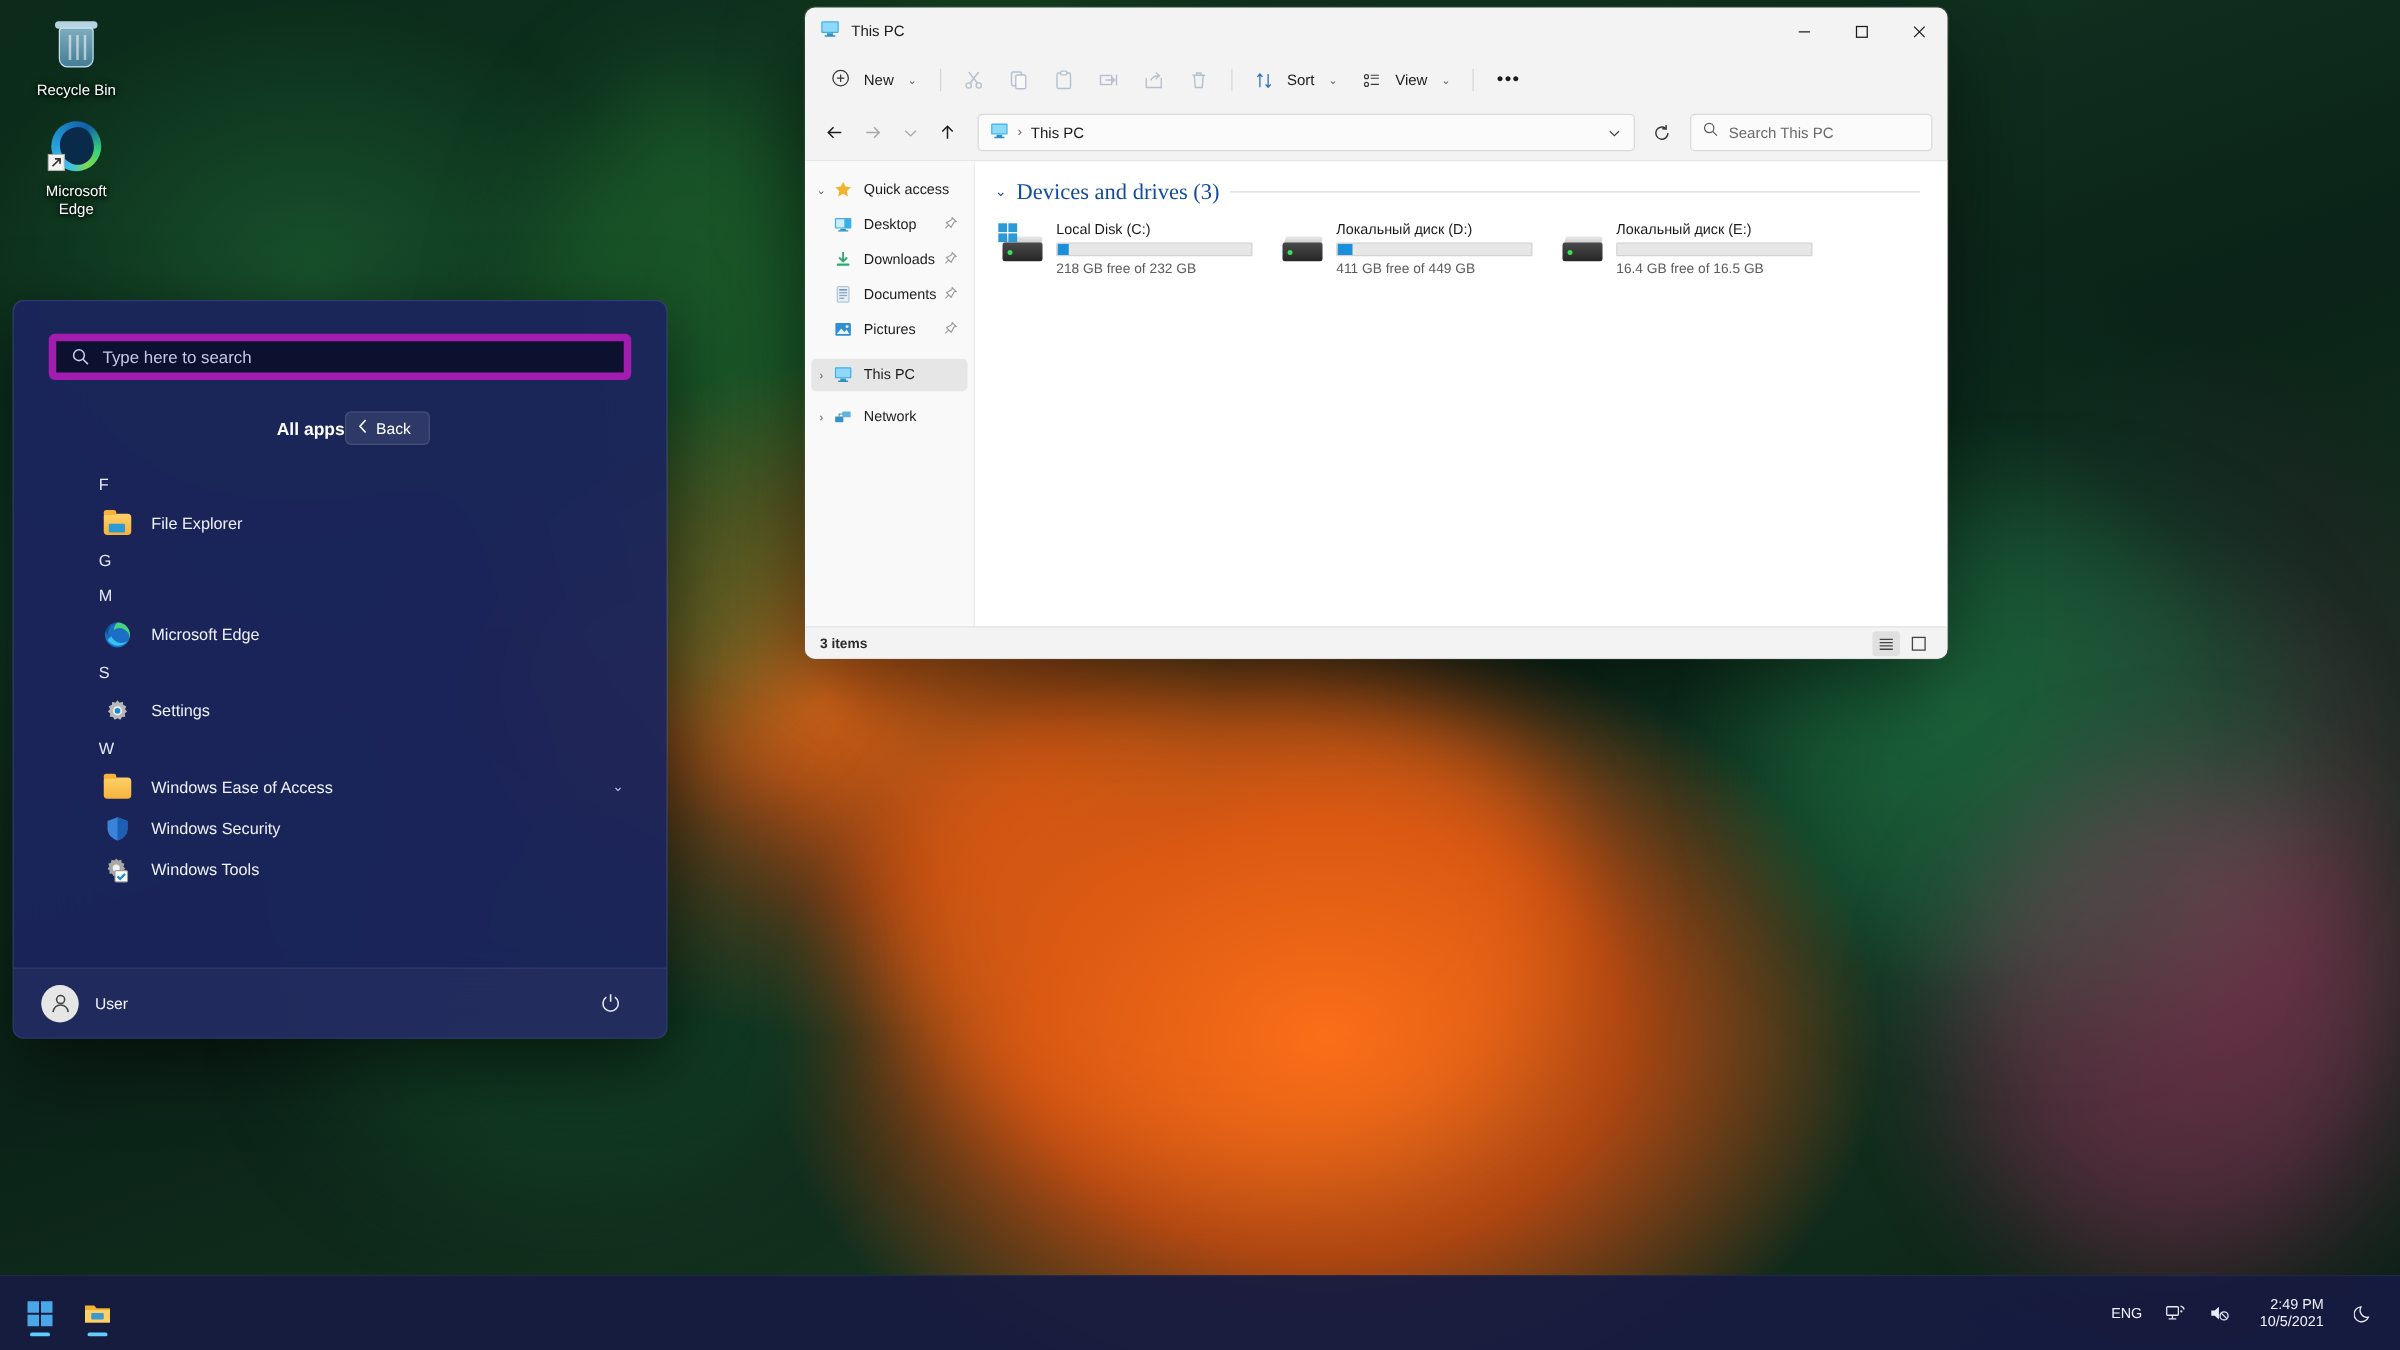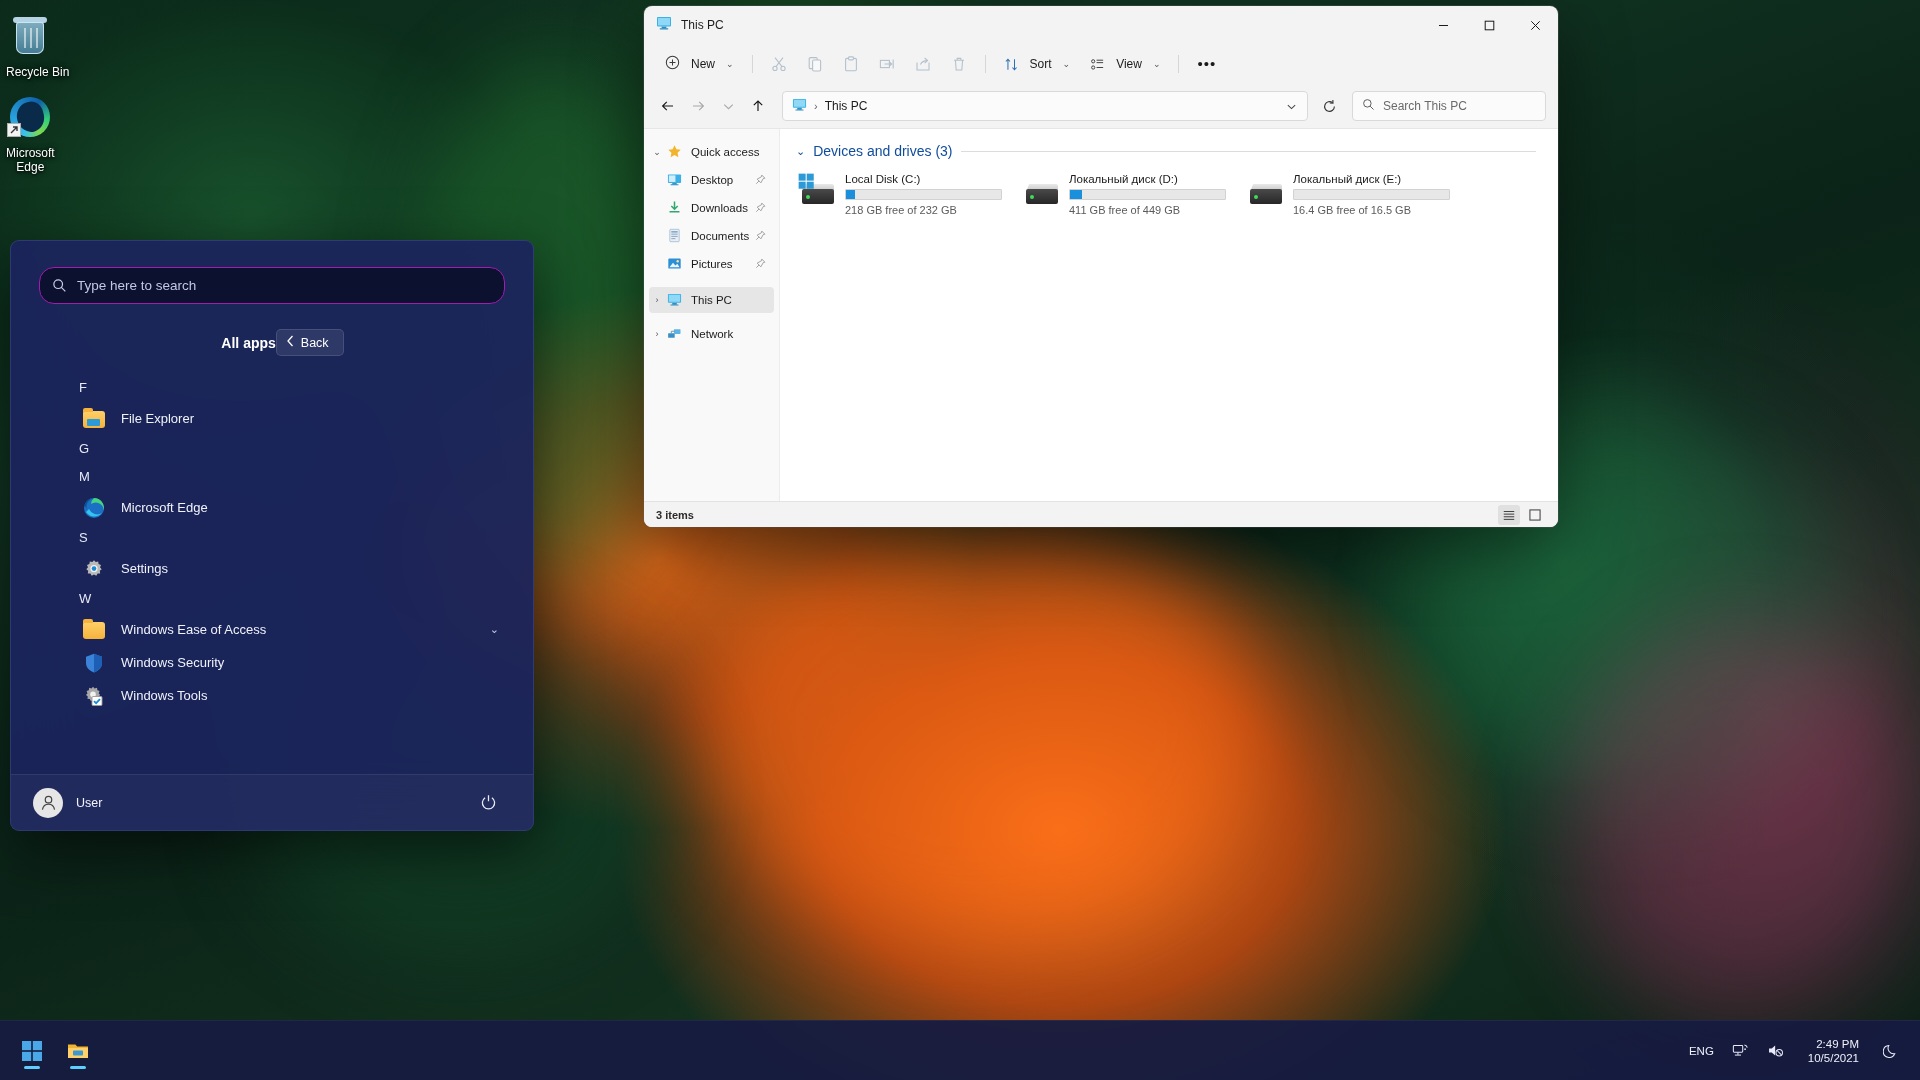--- a/index.html
+++ b/index.html
@@ -30,7 +30,7 @@
   .desk-icons { position: absolute; top: 8px; left: 0; width: 120px; }
   .desk-icon {
     width: 110px; margin: 4px 0 14px 6px;
-    display: flex; flex-direction: column; align-items: flex-start;
+    display: flex; flex-direction: column; align-items: center;
     text-align: center; cursor: default;
   }
   .desk-icon .glyph { width: 48px; height: 48px; position: relative; margin-bottom: 5px; }

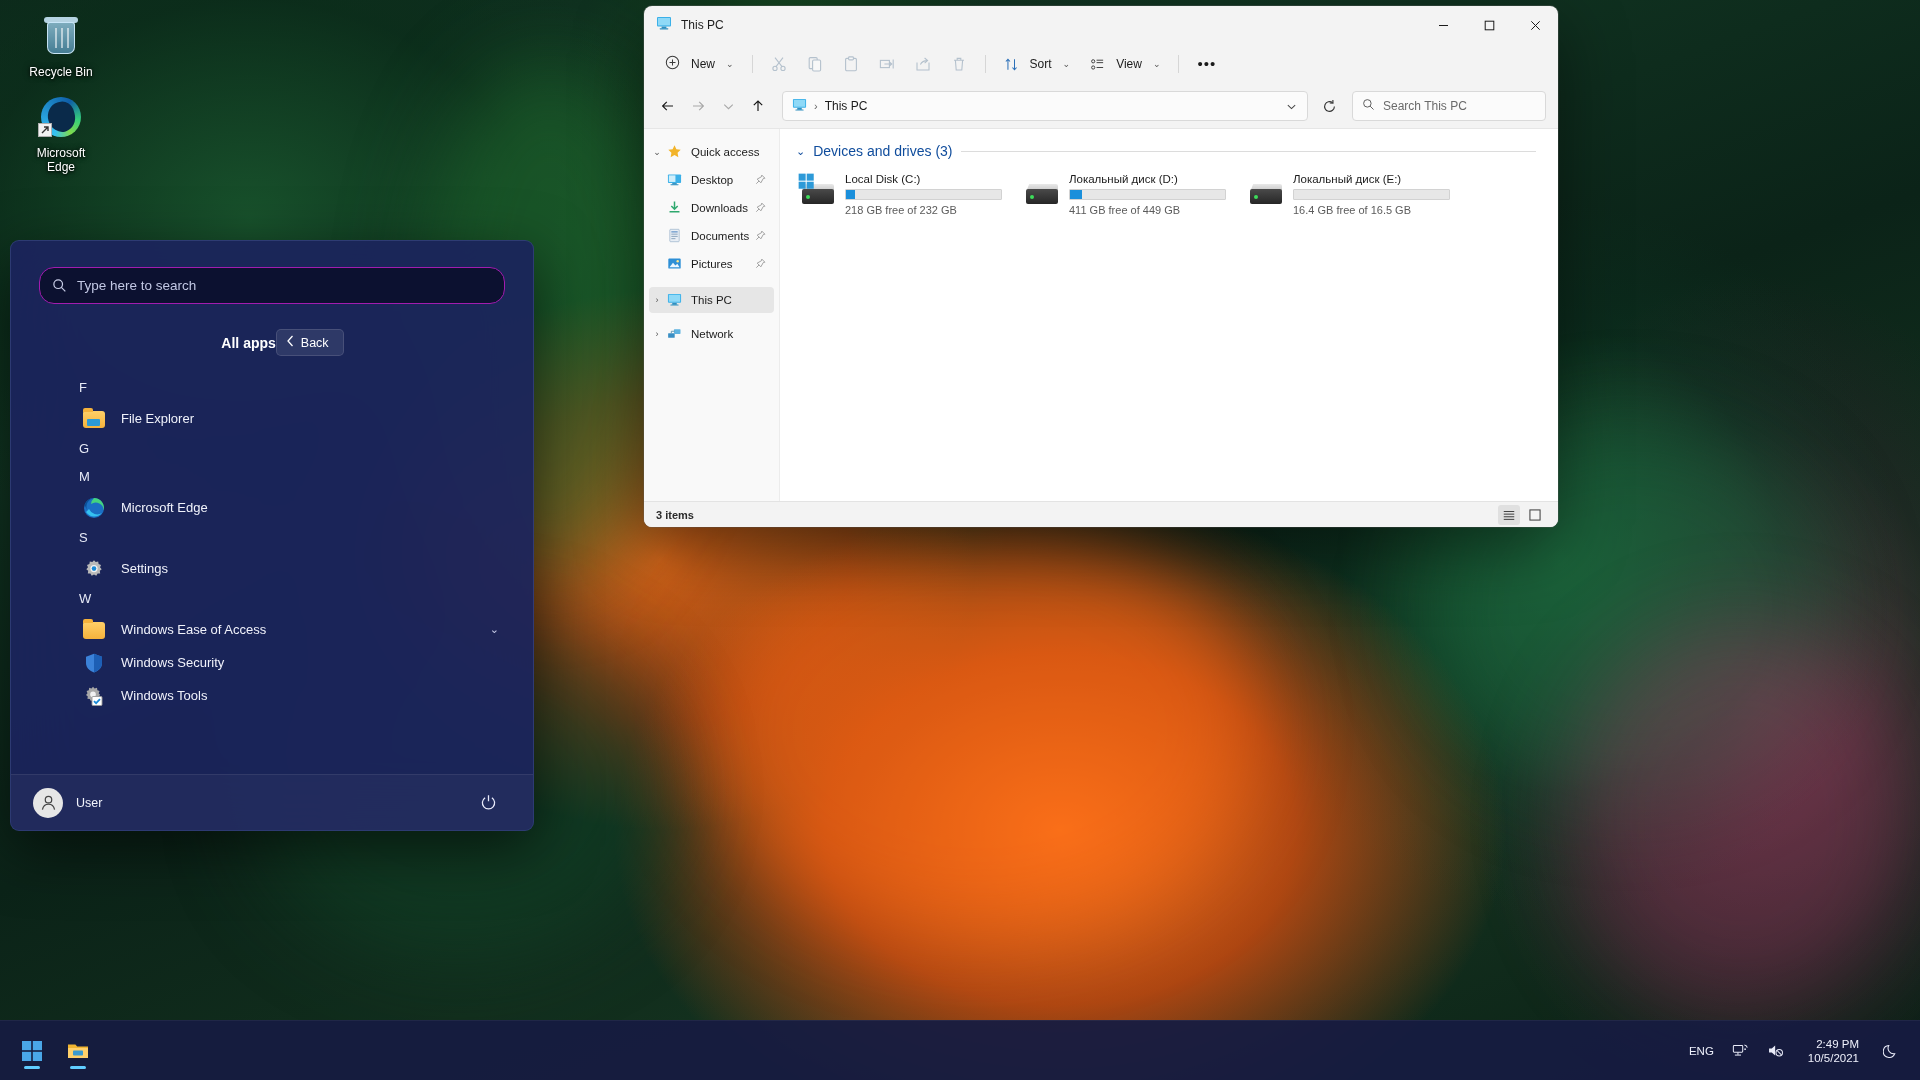--- a/index.html
+++ b/index.html
@@ -223,7 +223,7 @@
   .content { flex: 1; padding: 14px 0 0 16px; overflow: hidden; }
   .grp-head { display: flex; align-items: center; gap: 8px; margin-bottom: 10px; }
   .grp-chev { color: #0f4c9c; font-size: 11px; cursor: default; }
-  .grp-title { color: #0f4c9c; font-size: 14px; }
+  .grp-title { color: #0f4c9c; font-size: 18px; font-family: Liberation Serif, serif; }
   .grp-rule { flex: 1; height: 1px; background: #dcdcdc; margin-right: 22px; }
 
   .drives { display: flex; gap: 14px; flex-wrap: wrap; }

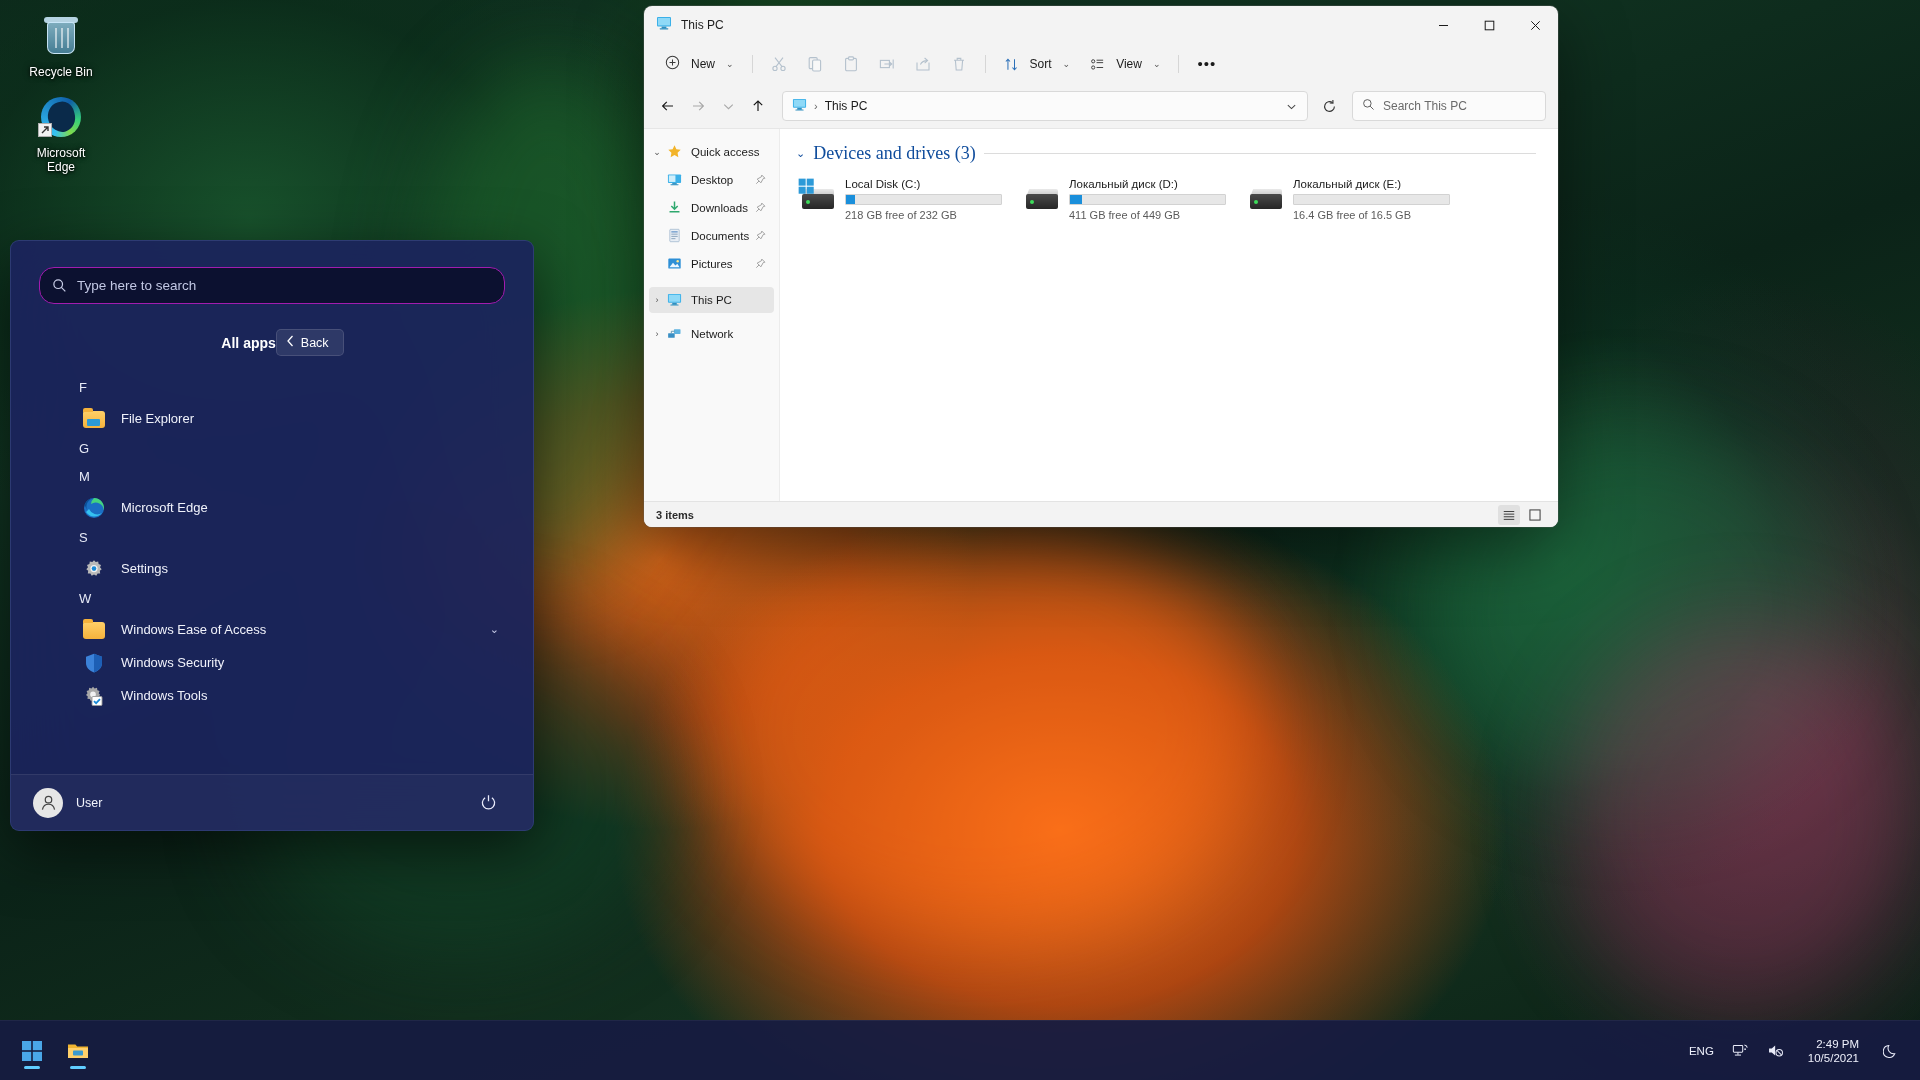--- a/index.html
+++ b/index.html
@@ -75,8 +75,8 @@
   }
   .sm-searchwrap { padding: 26px 28px 0 28px; }
   .sm-search {
-    height: 37px; background: #0c1130; border: 1px solid #a21caf;
-    border-radius: 15px; display: flex; align-items: center; padding: 0 12px;
+    height: 37px; background: #0c1130; border: 6px solid #a21caf;
+    border-radius: 5px; display: flex; align-items: center; padding: 0 12px;
   }
   .sm-search .mag { margin-right: 10px; display: flex; }
   .sm-search input {

